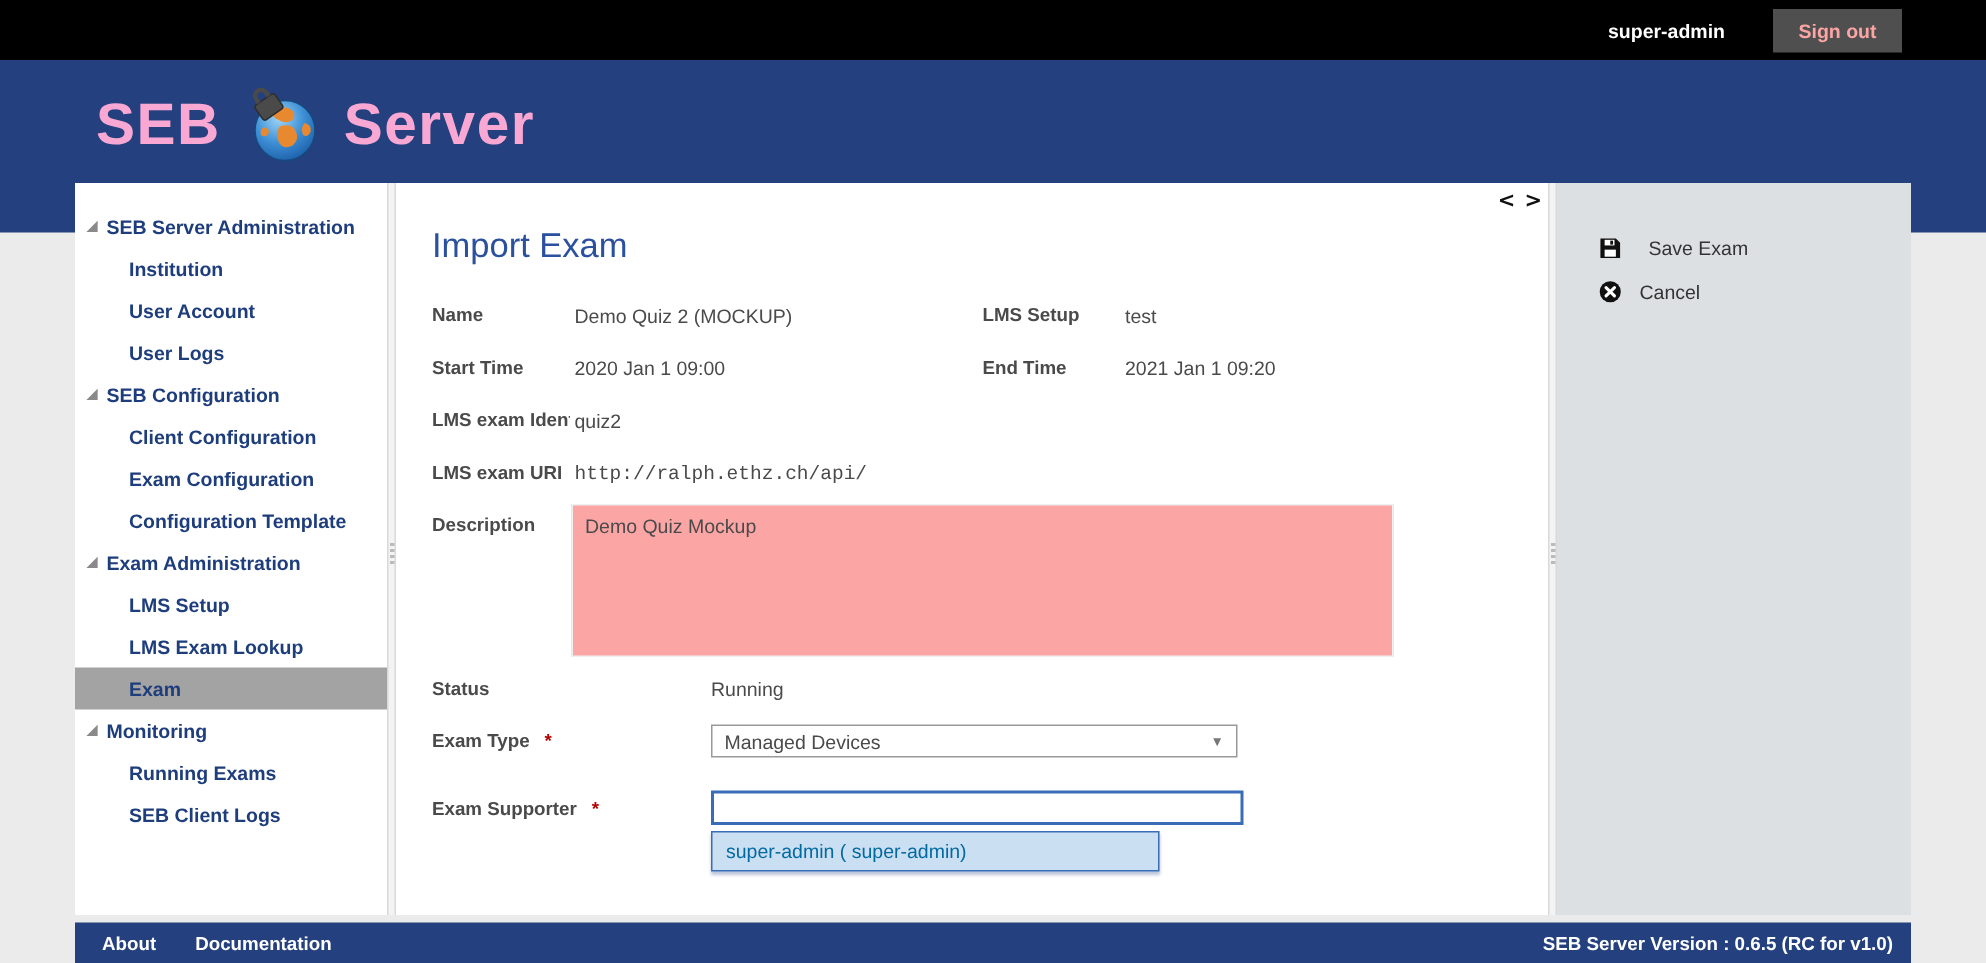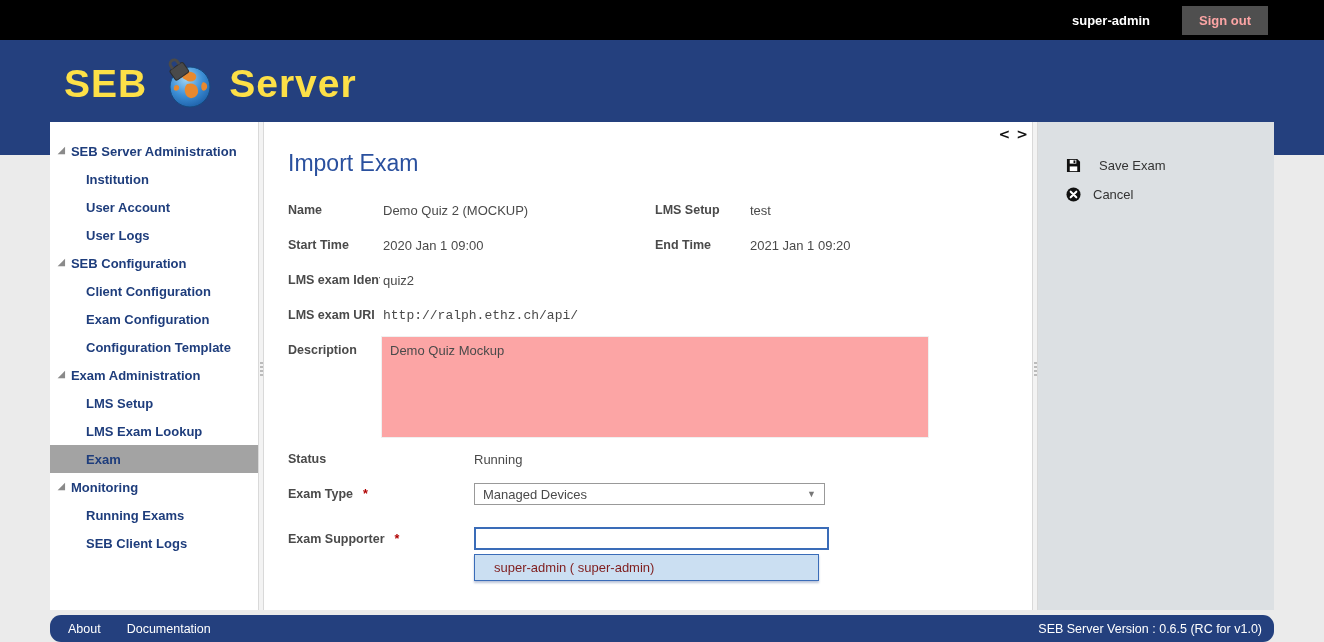--- a/index.html
+++ b/index.html
@@ -13,7 +13,7 @@
   
   .header{position:absolute;left:0;top:40px;width:1324px;height:115px;background:#24407e;}
   .brand{position:absolute;left:64px;top:18px;display:flex;align-items:center;}
-  .brand-seb,.brand-server{color:#fde047;font-size:39px;font-weight:bold;letter-spacing:1px;}
+  .brand-seb,.brand-server{color:#f9a8d4;font-size:39px;font-weight:bold;letter-spacing:1px;}
   .brand-logo{margin:0 14px 0 16px;width:52px;height:52px;}
 
   

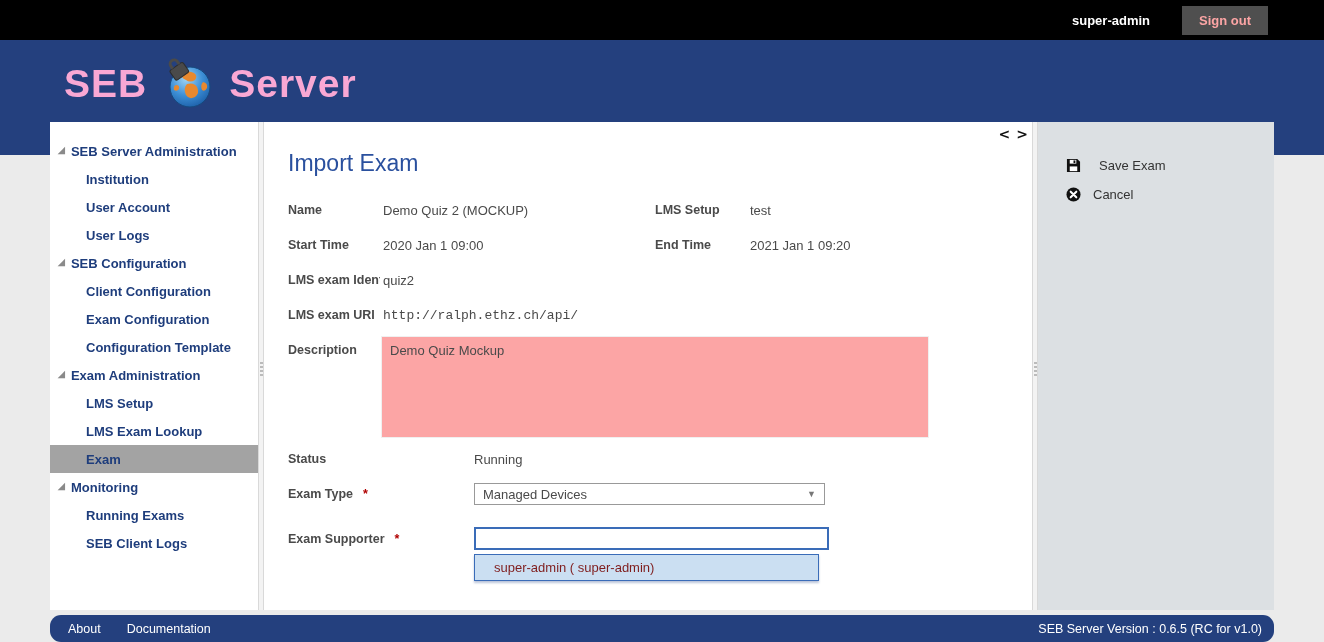--- a/index.html
+++ b/index.html
@@ -48,7 +48,7 @@
   .select-arrow{position:absolute;right:8px;top:5px;color:#777;font-size:9px;}
 
   .supporter-input{position:absolute;left:210px;top:405px;width:339px;height:19px;border:2px solid #3a6cb8;background:#fff;outline:none;font-size:13px;padding:0 6px;font-family:"Liberation Sans",sans-serif;}
-  .supporter-drop{position:absolute;left:210px;top:432px;width:345px;height:27px;border:1px solid #3a6cb8;background:#cbdff2;box-shadow:0 2px 2px rgba(60,90,150,.35);display:flex;align-items:center;padding-left:19px;font-size:13px;color:#7f1d1d;box-sizing:border-box;cursor:pointer;}
+  .supporter-drop{position:absolute;left:210px;top:432px;width:299px;height:27px;border:1px solid #3a6cb8;background:#cbdff2;box-shadow:0 2px 2px rgba(60,90,150,.35);display:flex;align-items:center;padding-left:9px;font-size:13px;color:#0369a1;box-sizing:border-box;cursor:pointer;}
 
   
   .action-item{position:absolute;left:28px;display:flex;align-items:center;gap:18px;font-size:13px;color:#333;cursor:pointer;}

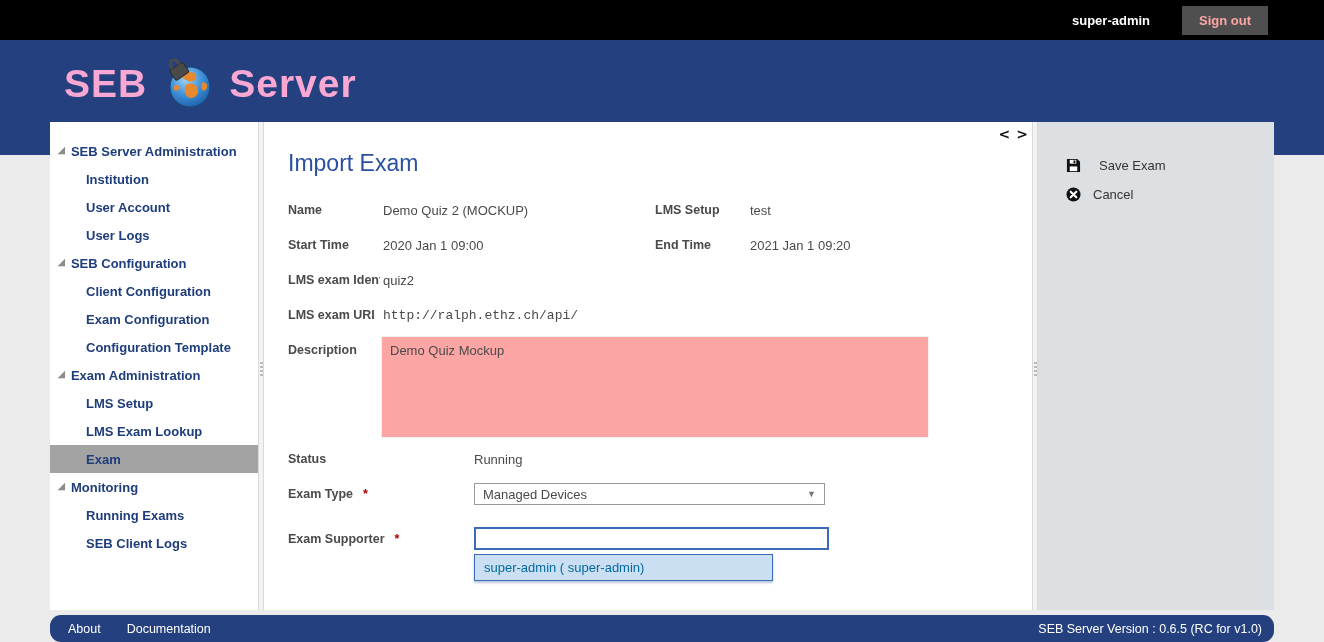--- a/index.html
+++ b/index.html
@@ -55,7 +55,7 @@
   .action-item .aicon{width:15px;height:15px;display:block;}
 
   
-  .footer{position:absolute;left:50px;top:615px;width:1224px;height:27px;background:#24407e;display:flex;align-items:center;color:#fff;font-size:12.5px;font-weight:normal;box-sizing:border-box;padding:0 12px 0 18px;border-radius:11px;}
+  .footer{position:absolute;left:50px;top:615px;width:1224px;height:27px;background:#24407e;display:flex;align-items:center;color:#fff;font-size:12.5px;font-weight:bold;box-sizing:border-box;padding:0 12px 0 18px;}
   .footer .flink{cursor:pointer;margin-right:26px;}
   .footer .fversion{margin-left:auto;padding-left:19px;}
 </style>

